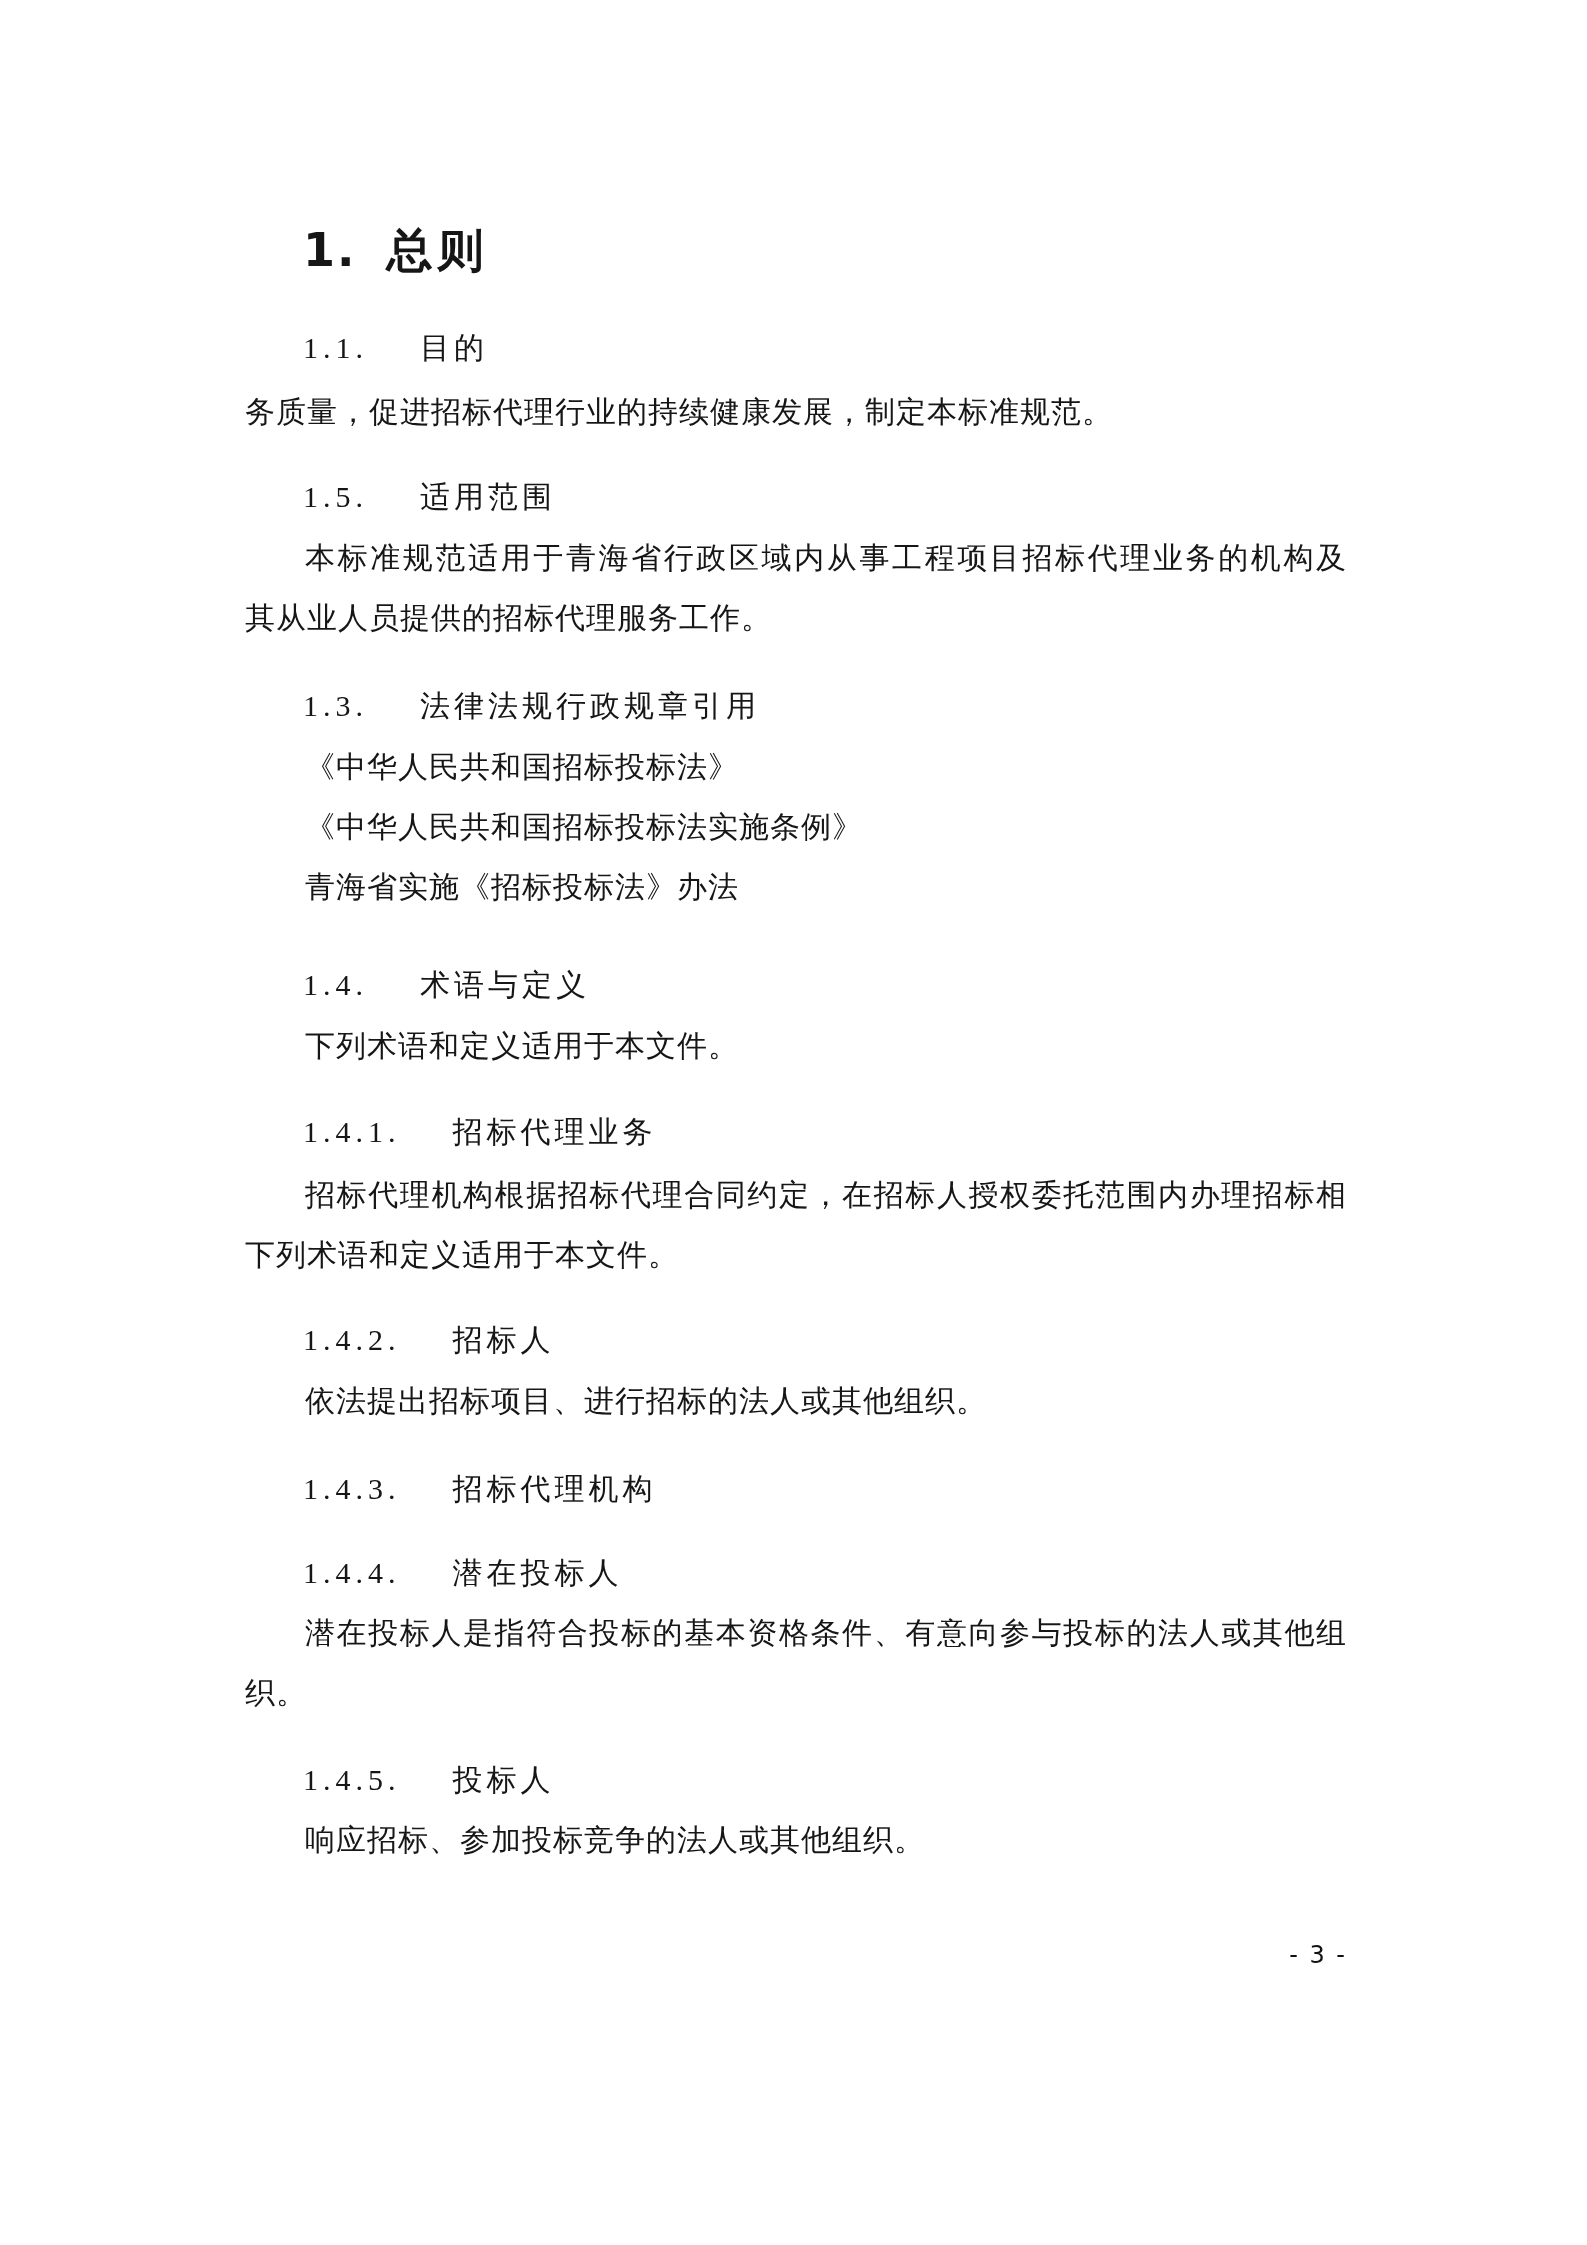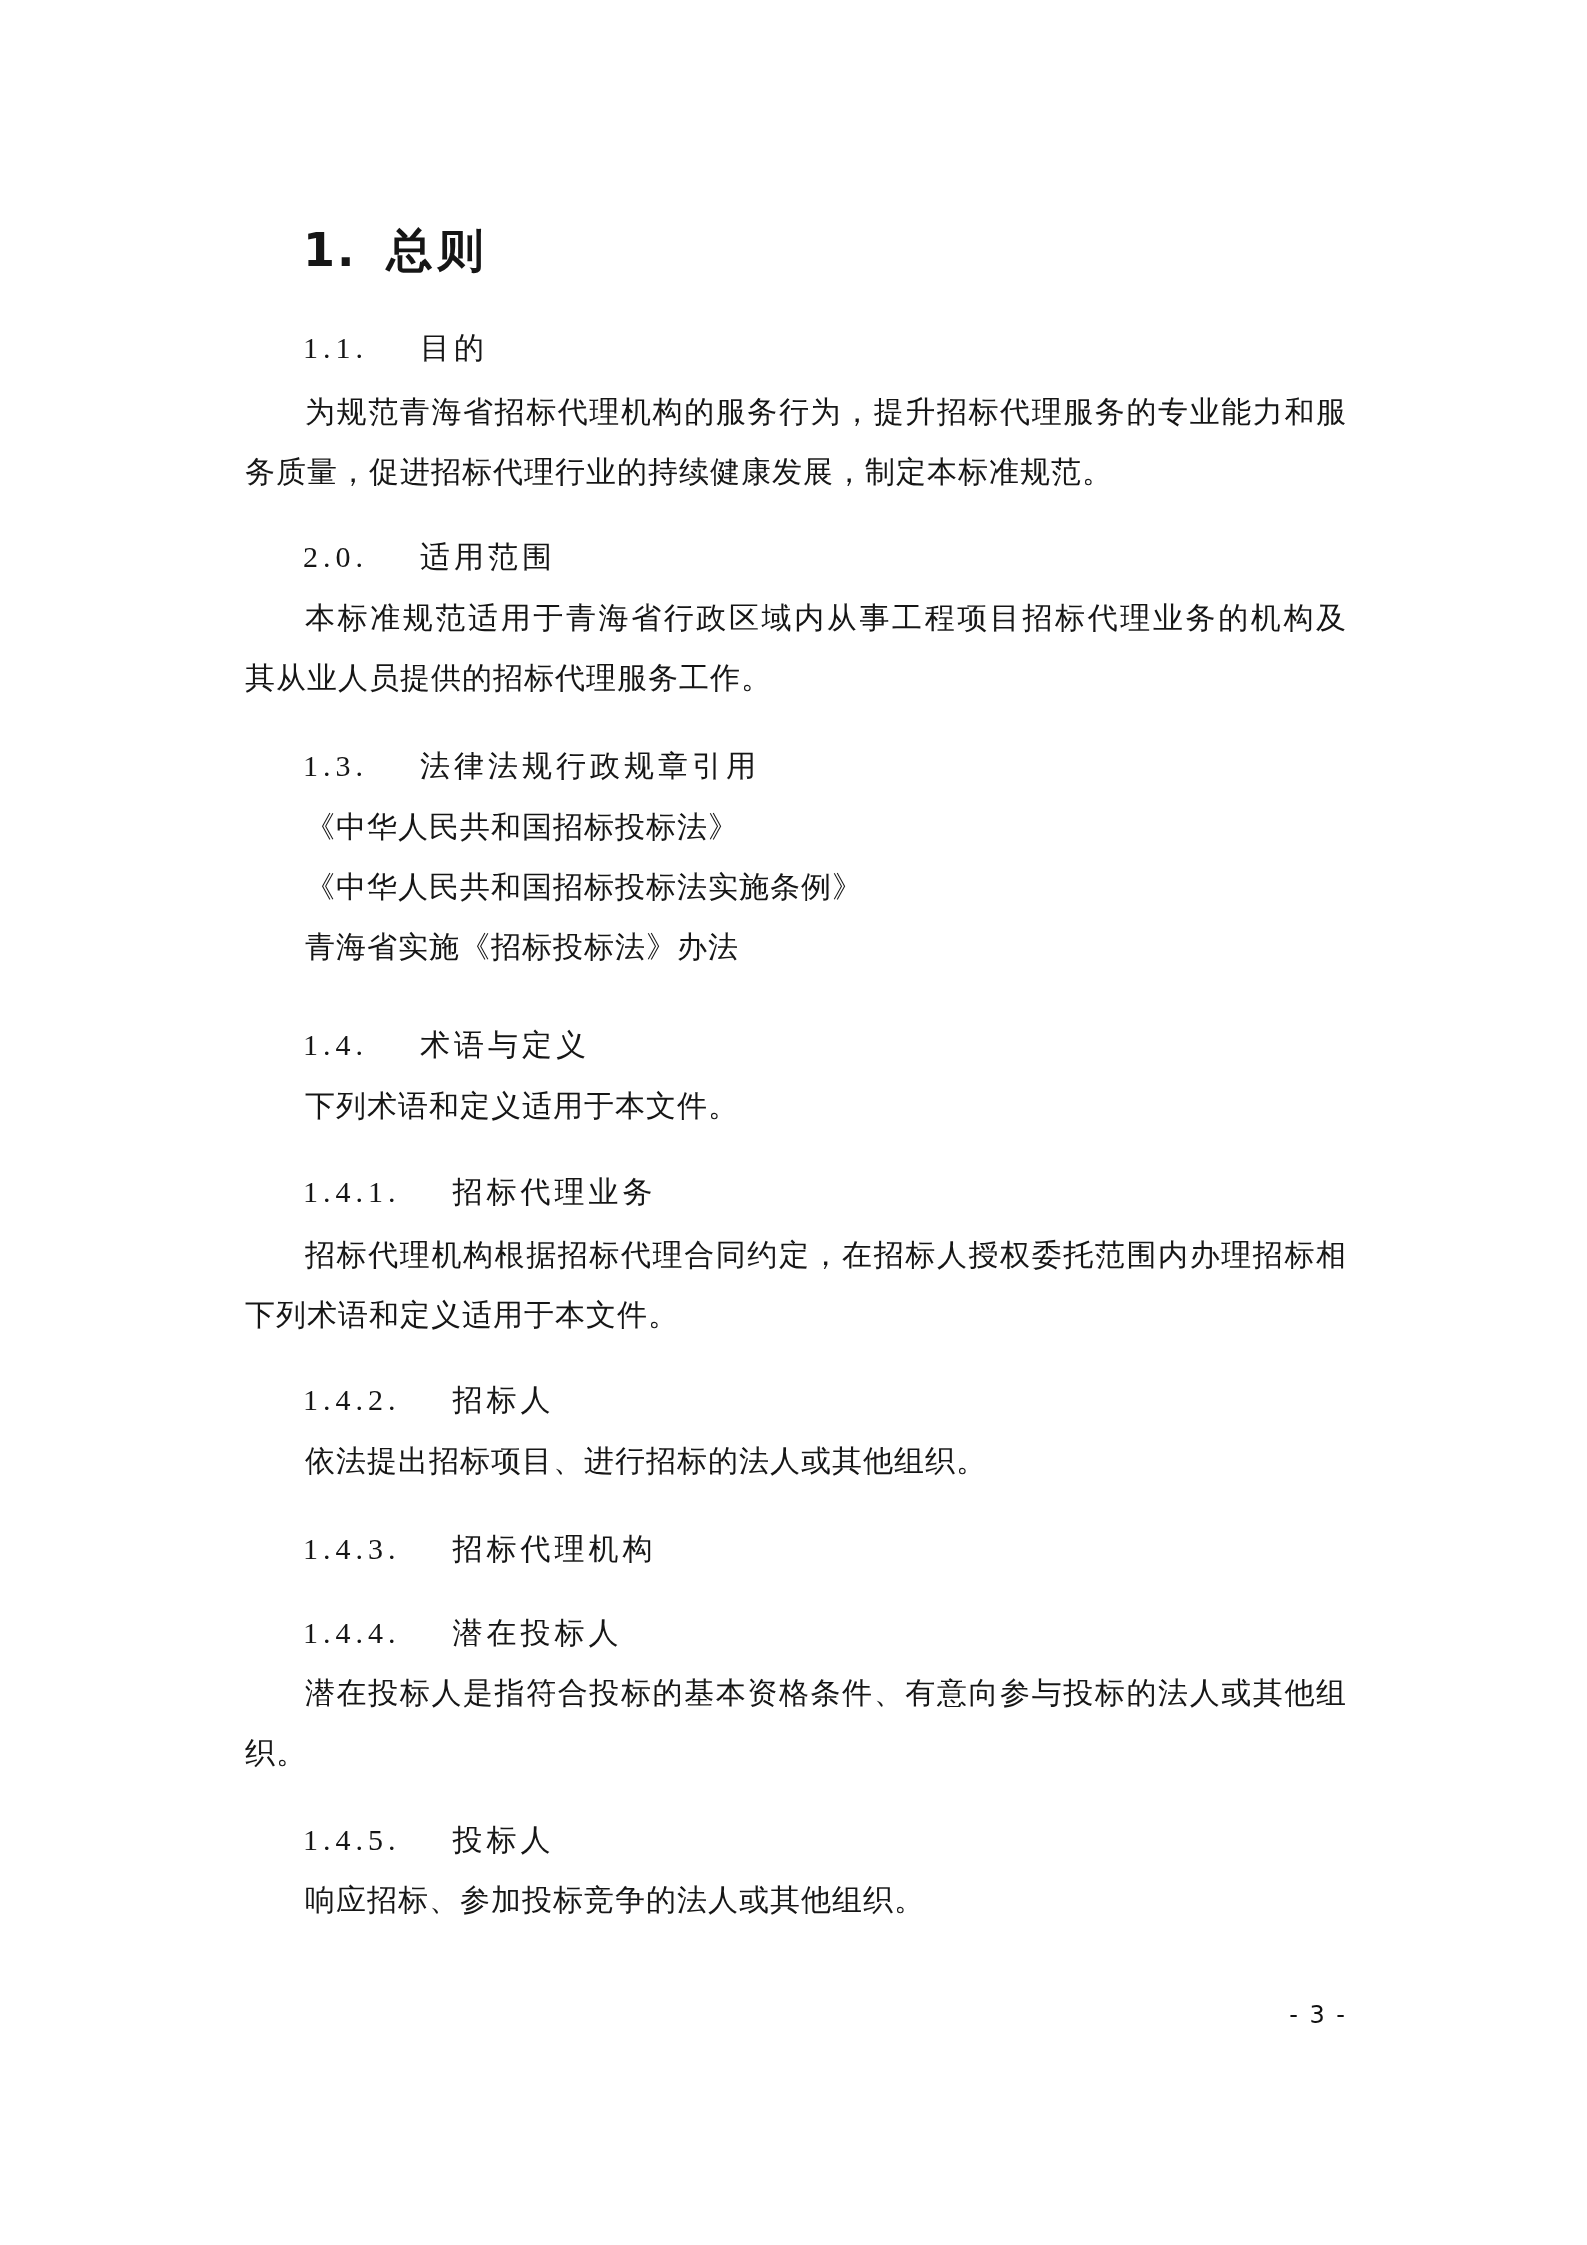--- a/index.html
+++ b/index.html
@@ -82,7 +82,6 @@
     <span class="num">1.1.</span><span class="stitle">目的</span>
   </div>
   <div class="para mt4">
-    <span class="line indent full">为规范青海省招标代理机构的服务行为，提升招标代理服务的专业能力和服</span>
     <span class="line">务质量，促进招标代理行业的持续健康发展，制定本标准规范。</span>
   </div>
 

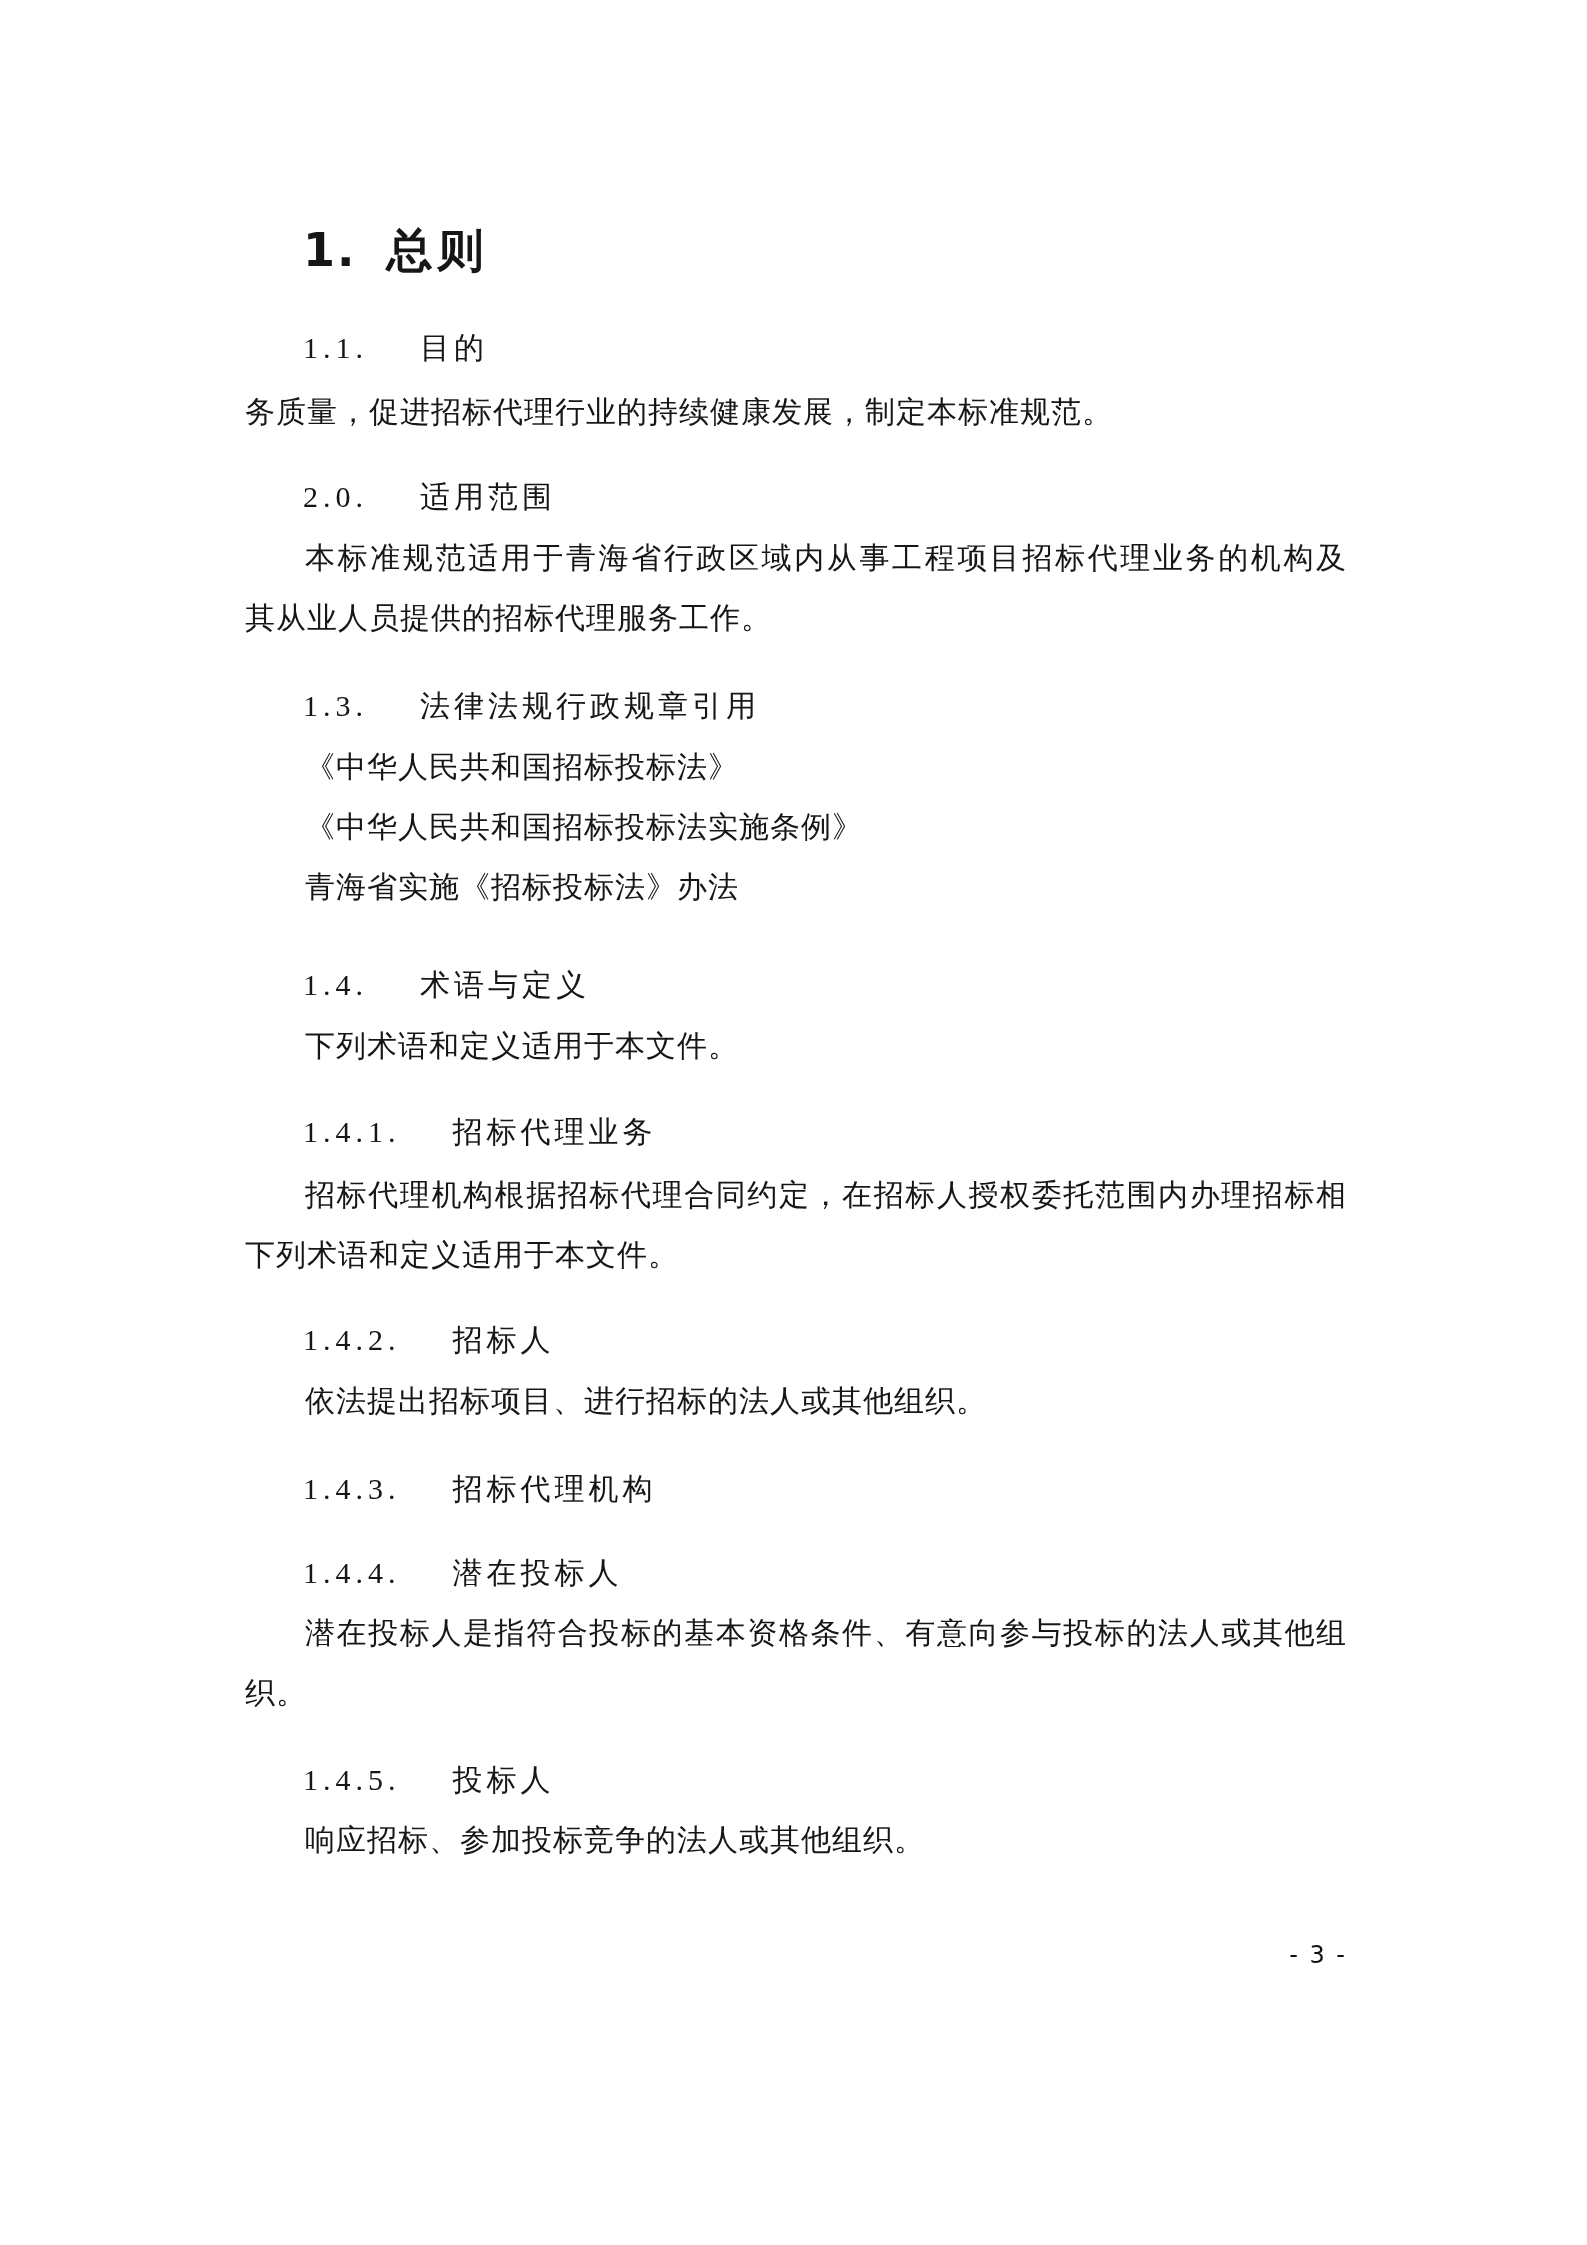--- a/index.html
+++ b/index.html
@@ -86,7 +86,7 @@
   </div>
 
   <div class="h2 mt25">
-    <span class="num">2.0.</span><span class="stitle">适用范围</span>
+    <span class="num">1.5.</span><span class="stitle">适用范围</span>
   </div>
   <div class="para mt1">
     <span class="line indent full">本标准规范适用于青海省行政区域内从事工程项目招标代理业务的机构及</span>

